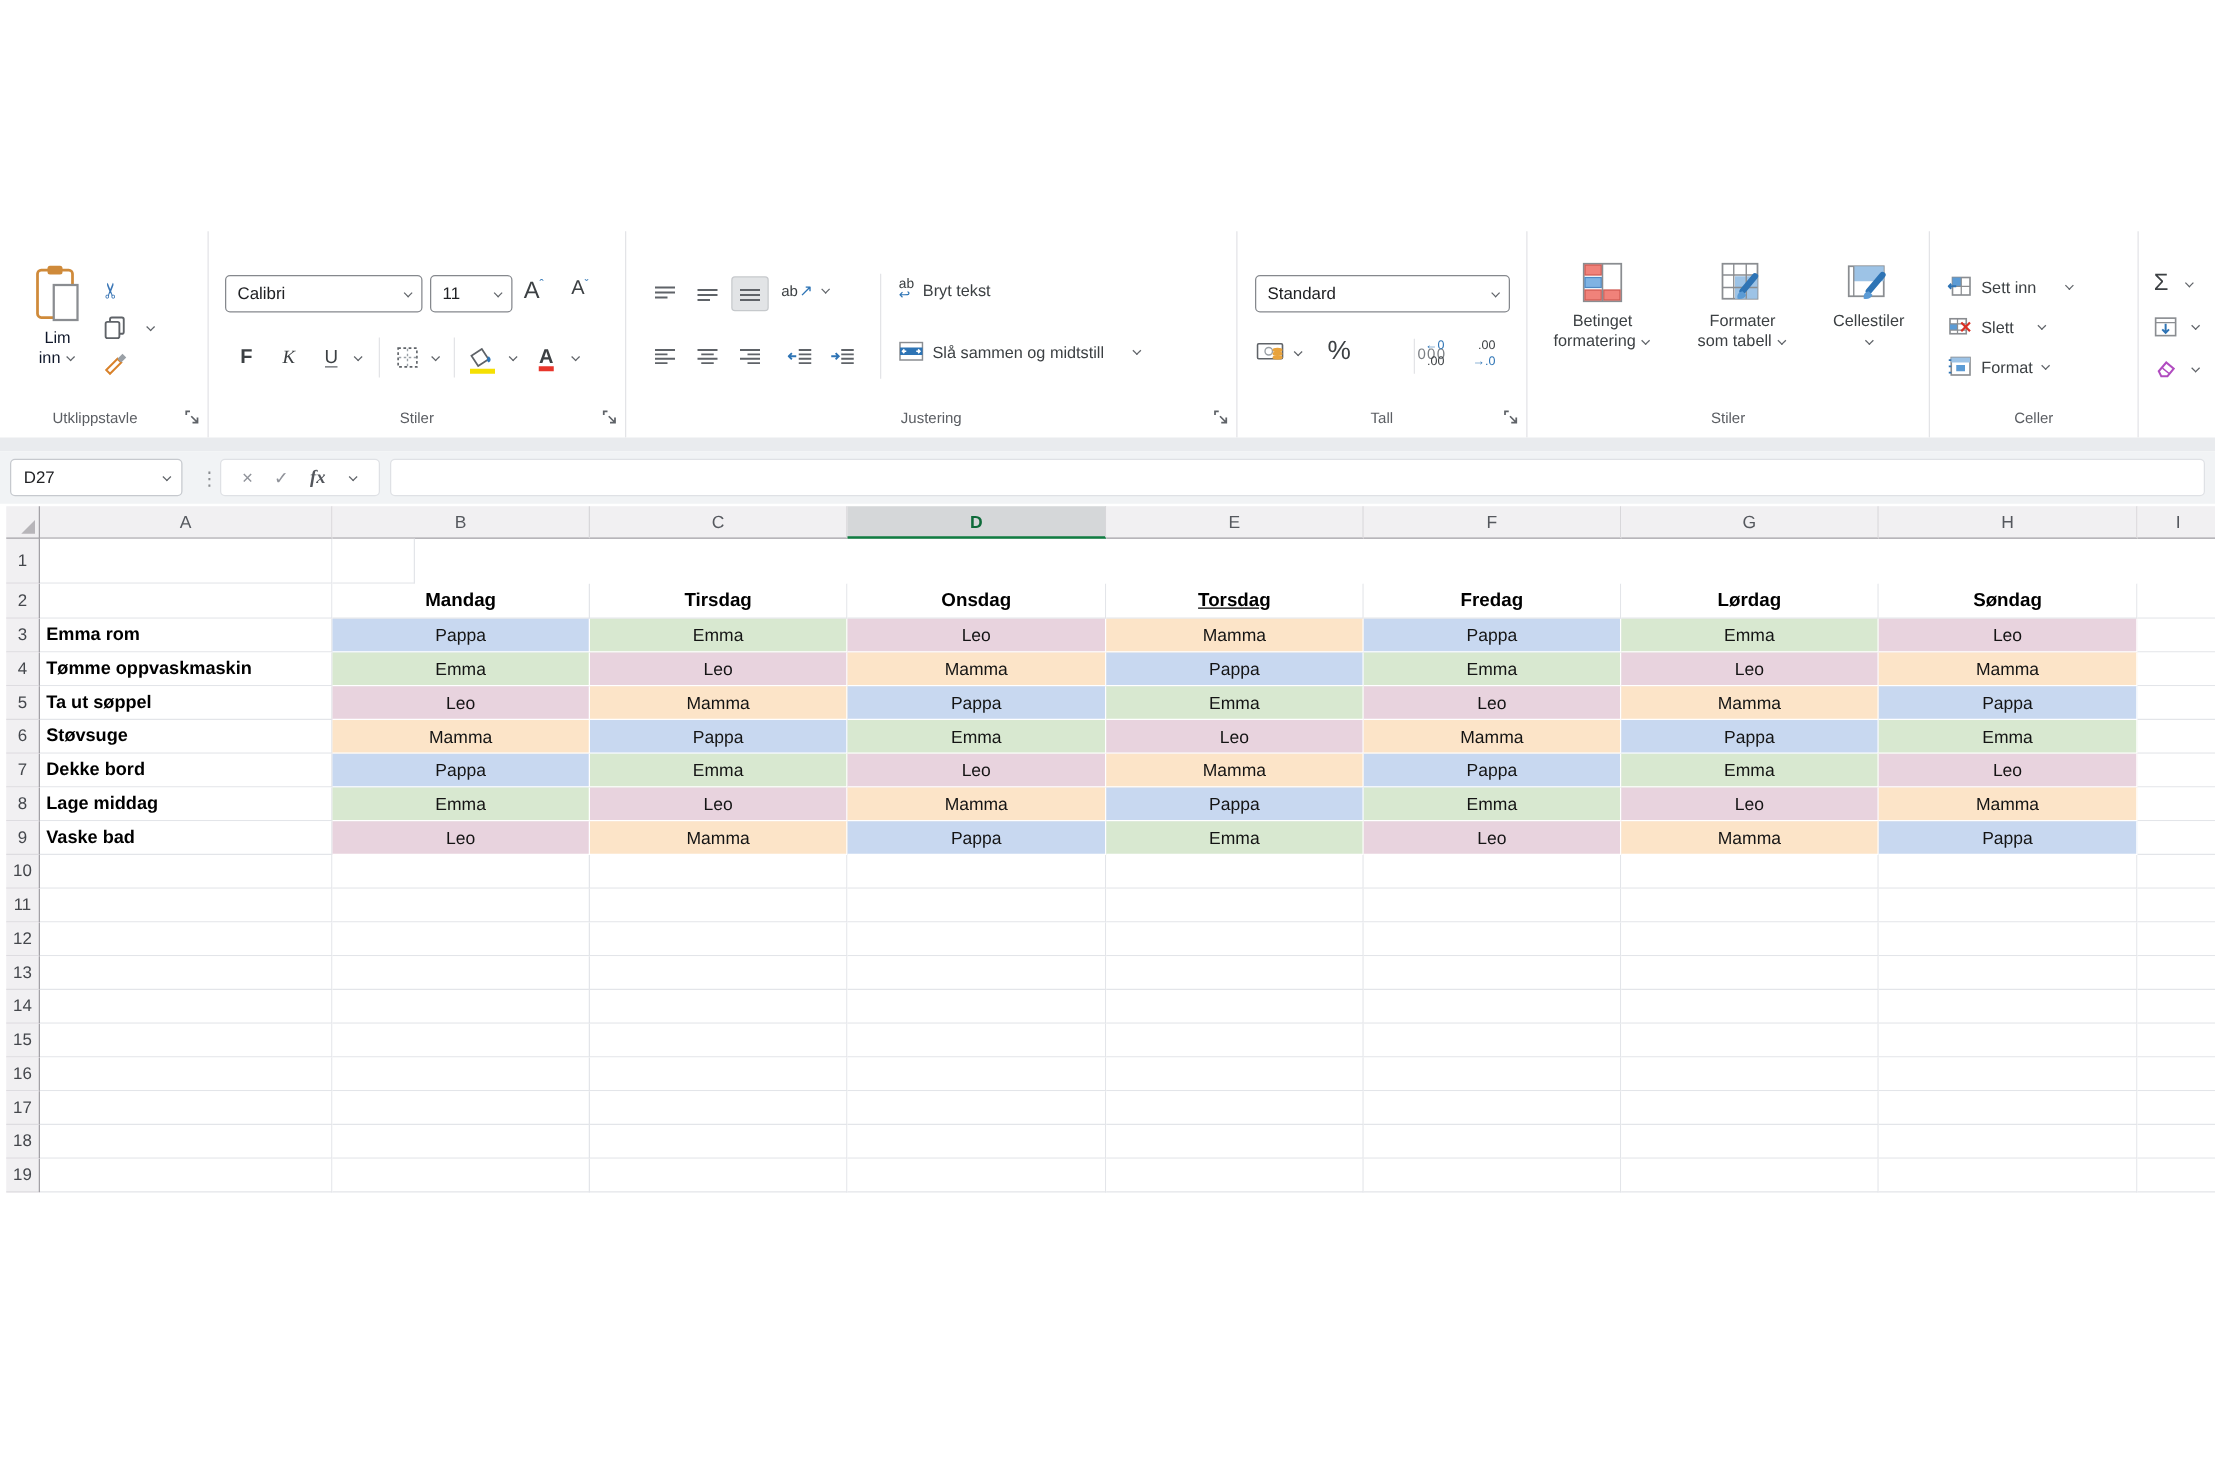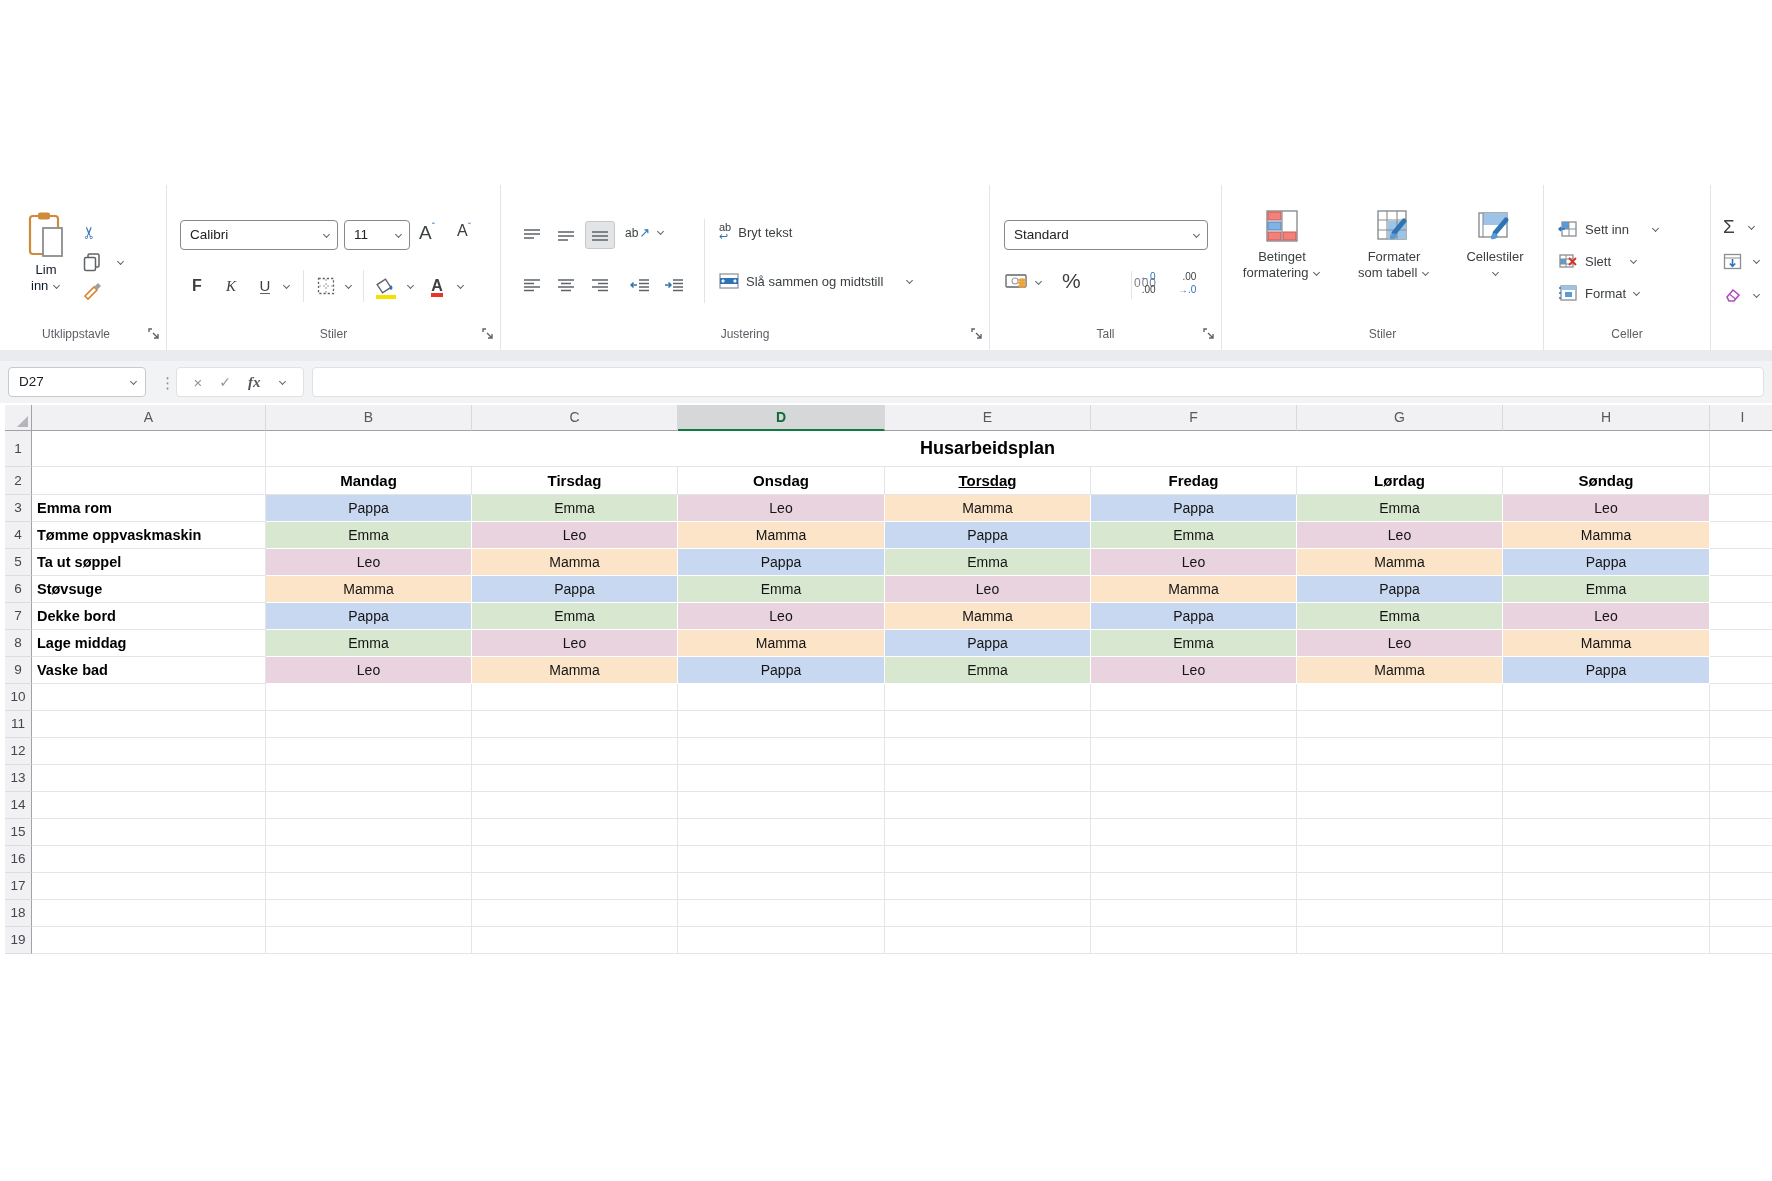--- a/index.html
+++ b/index.html
@@ -432,7 +432,6 @@
     <div class="grow" style="height: 36px;">
       <div class="cg" style="width: 27px; height: 36px; line-height: 35px;">1</div>
       <div class="c" style="width: 234px; height: 36px; line-height: 35px;"></div>
-      <div class="c title-cell" style="width: 1444px; height: 36px; line-height: 35px;">Husarbeidsplan</div>
       <div class="c" style="width: 66px; height: 36px; line-height: 35px;"></div>
     </div>
     <div class="grow" style="height: 28px;">

